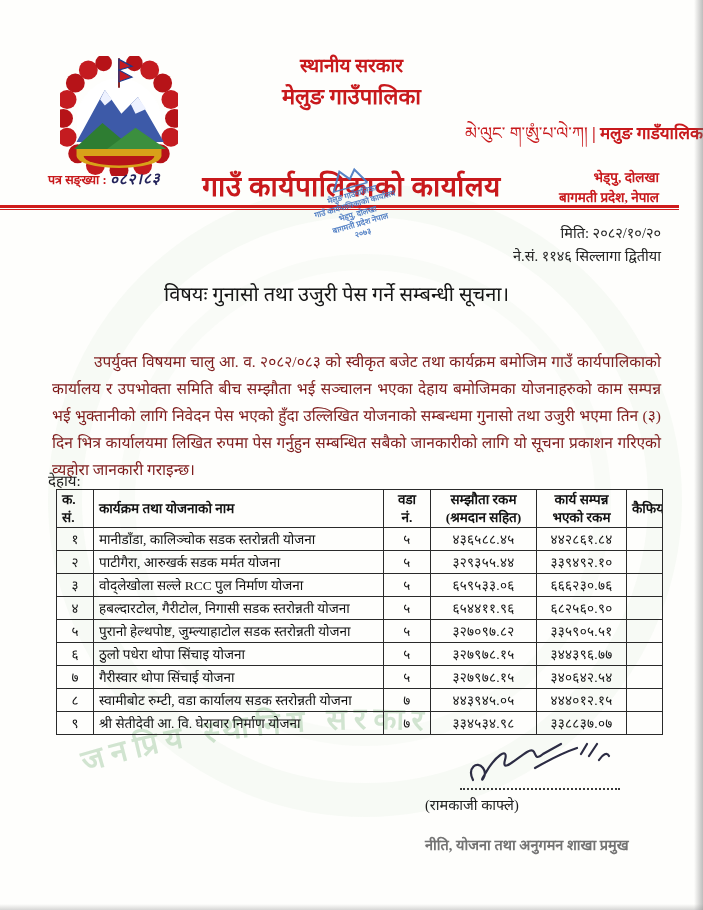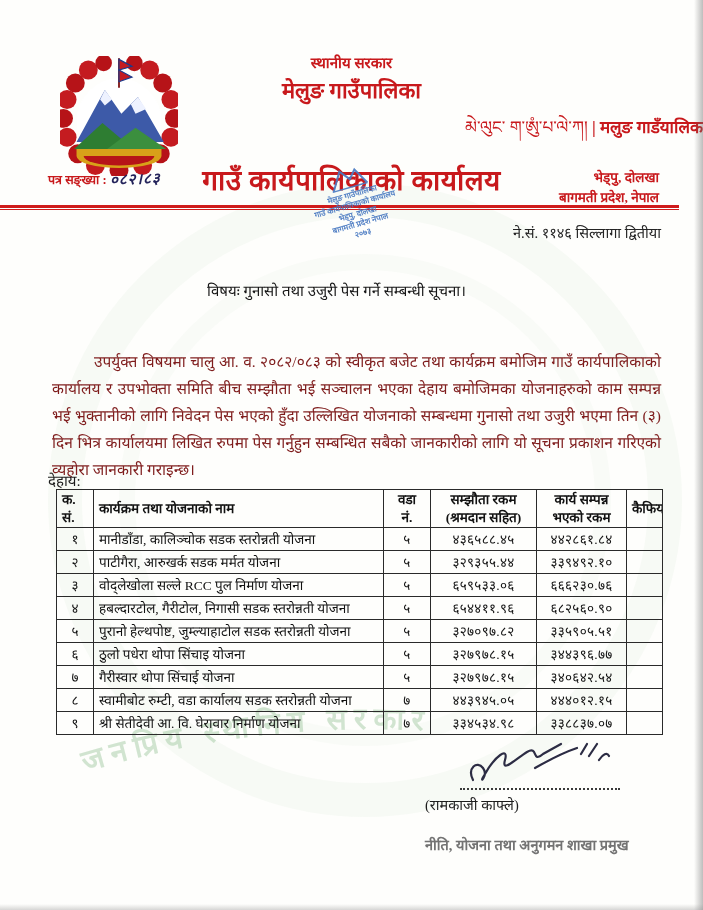--- a/index.html
+++ b/index.html
@@ -17,7 +17,7 @@
 
   
   .letterhead { position:absolute; left:0; right:0; top:52px; text-align:center; color:#c8191c; }
-  .lh1 { font-size:15px; font-weight:bold;font-family:Liberation Serif, serif; }
+  .lh1 { font-size:19px; font-weight:bold;font-family:Liberation Serif, serif; }
   .lh2 { font-size:22px; font-weight:bold; margin-top:2px; }
   .lh3 { font-size:17px; margin-top:4px;text-align:right; }
   .lh3 b { font-weight:bold; }

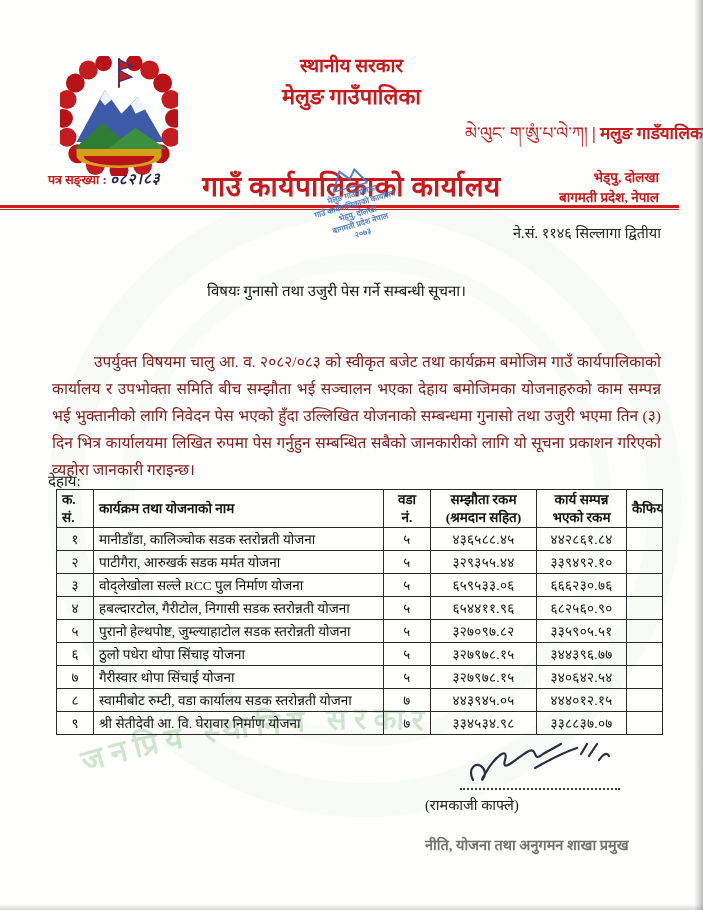--- a/index.html
+++ b/index.html
@@ -165,6 +165,7 @@
   </div>
 
   <div class="date-block">
+    <div>मिति: २०८२/१०/२०</div>
     <div>ने.सं. ११४६ सिल्लागा द्वितीया</div>
   </div>
 

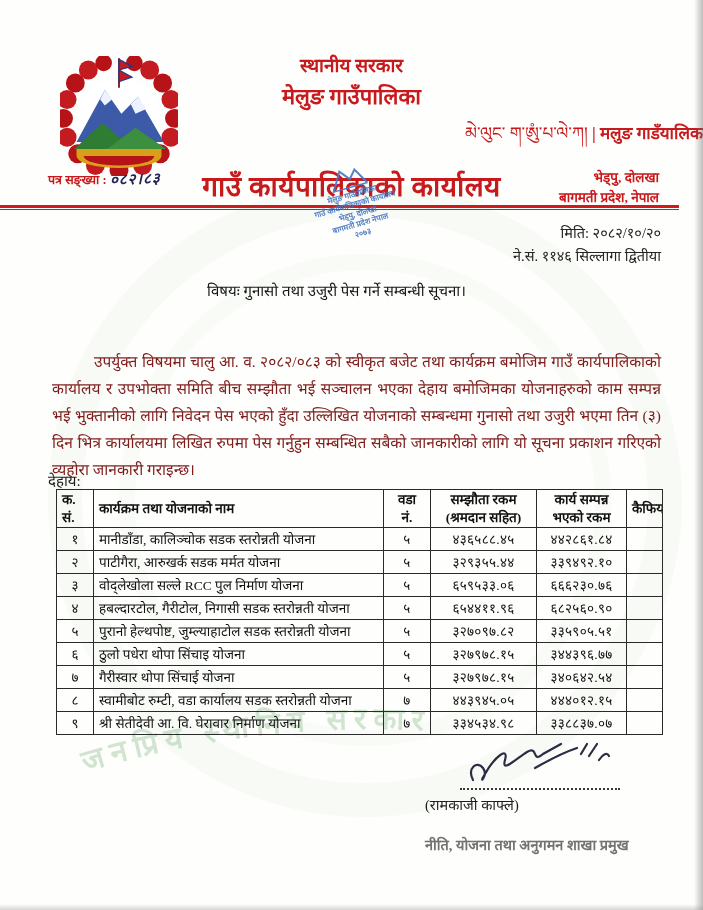--- a/index.html
+++ b/index.html
@@ -47,7 +47,7 @@
 
   
   .subject { position:absolute; left:0; right:30px; top:280px; text-align:center;
-    font-size:15px; color:#161616; }
+    font-size:20px; color:#161616; }
   .salutation { position:absolute; left:52px; top:326px; font-size:15.5px; }
   .body-par { position:absolute; left:52px; right:42px; top:348px; font-size:15.5px;
     line-height:27px; text-align:justify; text-indent:42px; color:#7f1d1d; }

